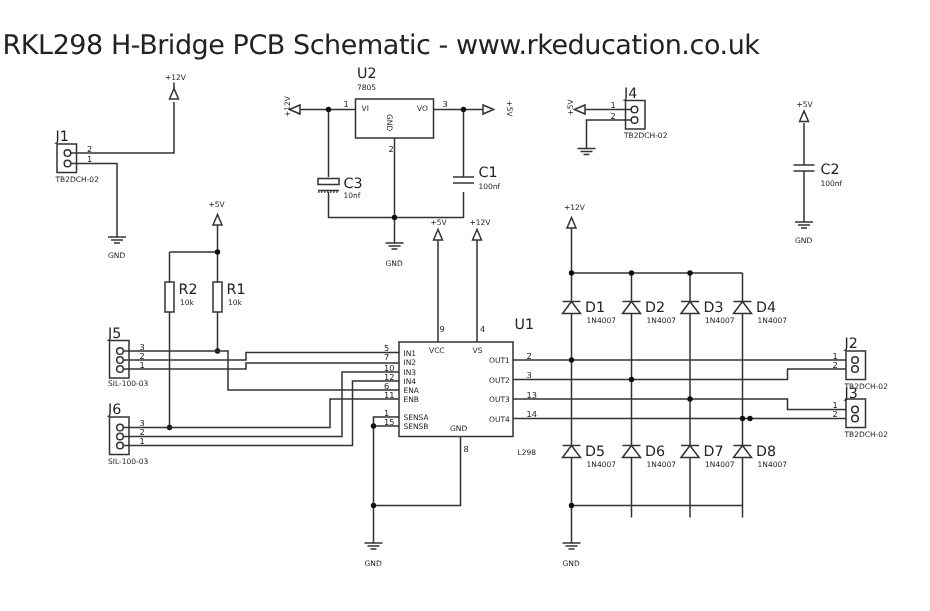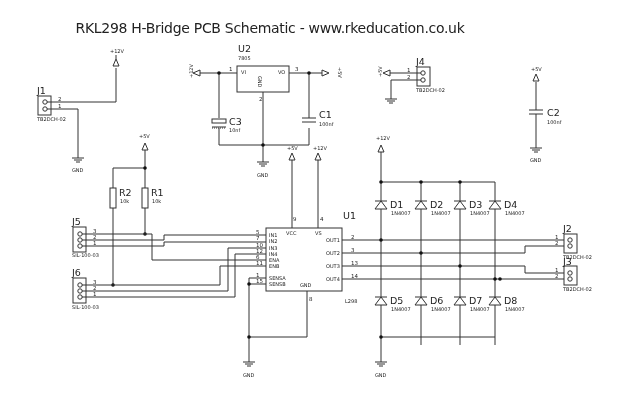--- a/index.html
+++ b/index.html
@@ -4,7 +4,7 @@
 <style>
   html, body { margin:0; padding:0; background:#ffffff; }
   body { width:620px; height:407px; position:relative; overflow:hidden; font-family:"DejaVu Sans", sans-serif; }
-  #title { position:absolute; left:16px; top:20px; width:508px; text-align:center; font-size:14px; color:#222; font-family:"DejaVu Sans", sans-serif; letter-spacing:-0.3px; }
+  #title { position:absolute; left:0; top:20px; width:508px; text-align:center; font-size:18px; color:#222; font-family:"DejaVu Sans", sans-serif; letter-spacing:-0.3px; }
   svg { position:absolute; left:0; top:0; }
   .w { stroke:#333; stroke-width:1; fill:none; }
   .box { stroke:#333; stroke-width:1; fill:#fff; }

